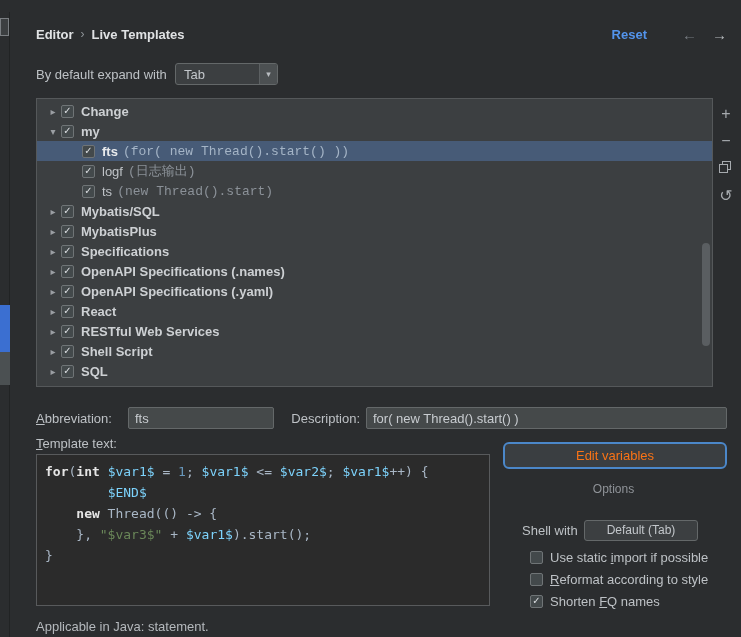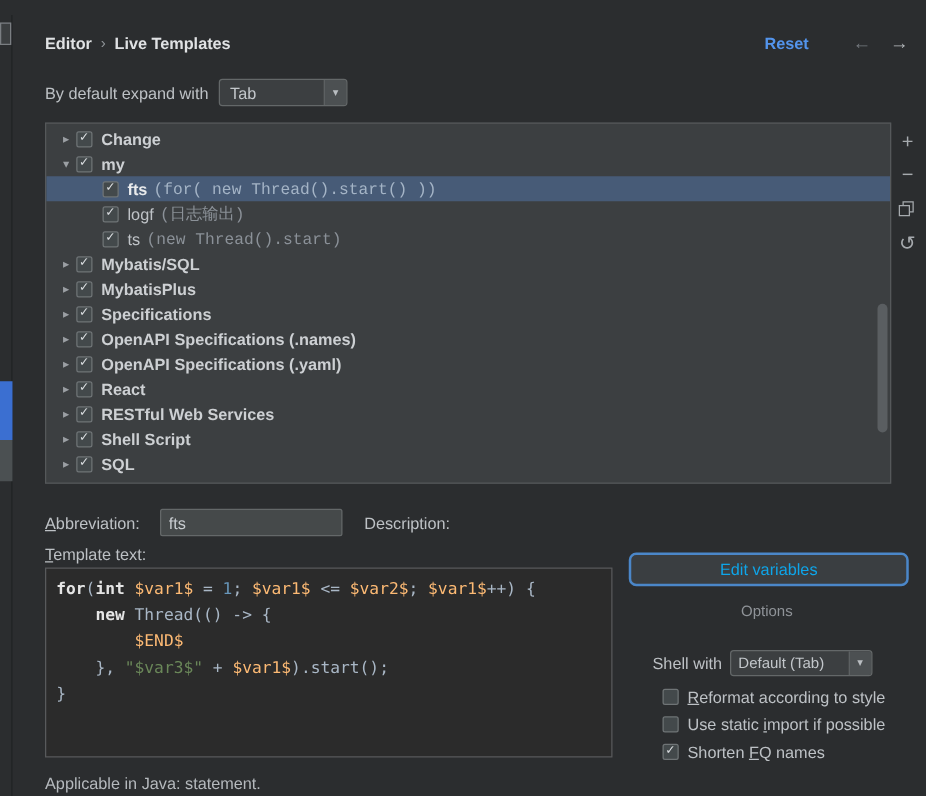--- a/index.html
+++ b/index.html
@@ -220,6 +220,7 @@
     <label class="lbl abbr-lbl u-first">Abbreviation:</label>
     <input class="txt abbr" value="fts" style="">
     <label class="lbl desc-lbl">Description:</label>
+    <input class="txt desc" value="for( new Thread().start() )" style="">
   </div>
 
   <label class="lbl tmpl-lbl u-first">Template text:</label>

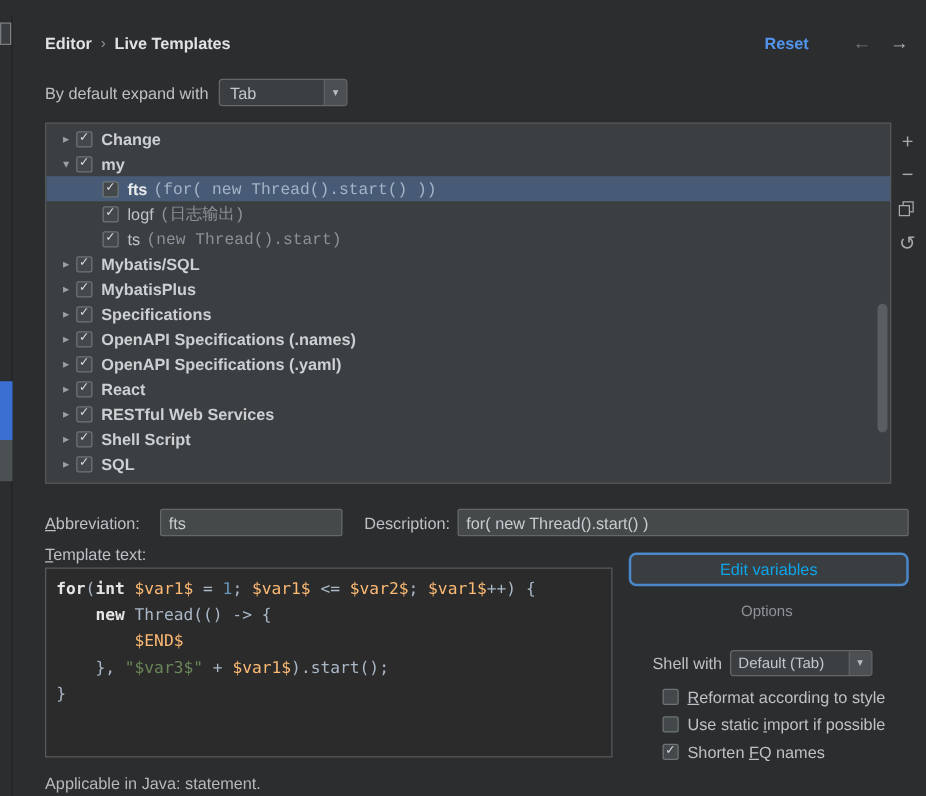--- a/index.html
+++ b/index.html
@@ -84,7 +84,7 @@
   .tok-pl  { color:#a9b7c6; }
 
   
-  .edit-vars { position:absolute; left:503px; top:430px; width:224px; height:27px; background:#3a3e41; border:2px solid #4b87c9; border-radius:6px; color:#0ea5e9; font-family:"Liberation Sans",sans-serif; font-size:13px; cursor:pointer; }
+  .edit-vars { position:absolute; left:503px; top:430px; width:224px; height:27px; background:#3a3e41; border:2px solid #4b87c9; border-radius:6px; color:#f97316; font-family:"Liberation Sans",sans-serif; font-size:13px; cursor:pointer; }
 
   
   .options { position:absolute; left:500px; top:470px; width:227px; }

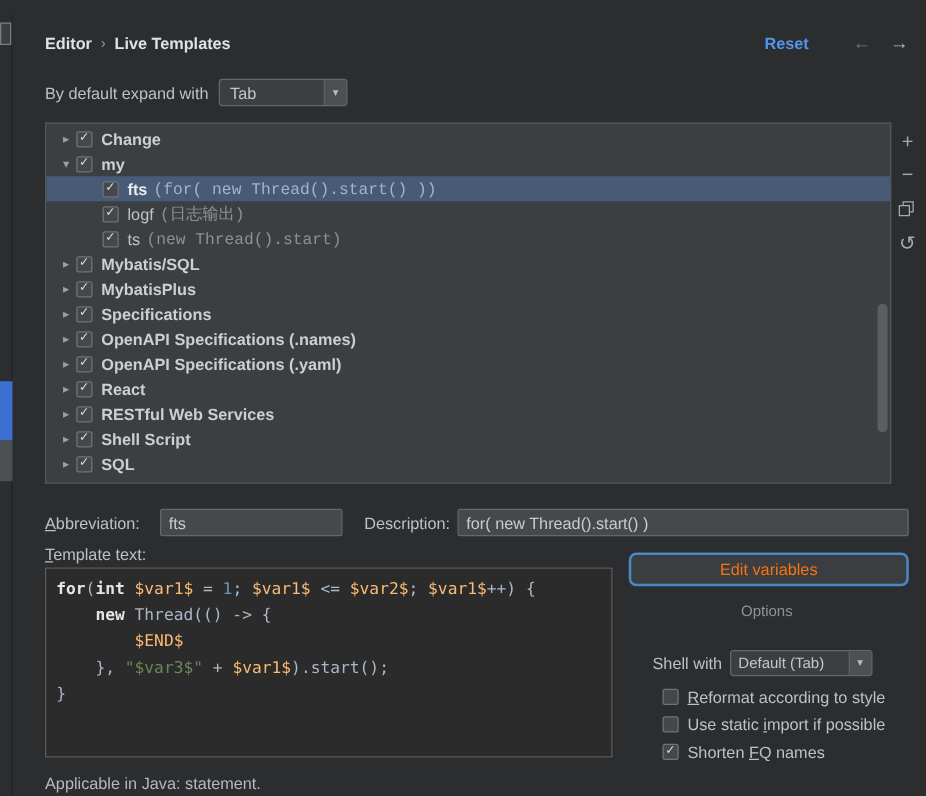--- a/index.html
+++ b/index.html
@@ -78,7 +78,7 @@
   .code-box { position:absolute; left:36px; top:442px; width:454px; height:152px; background:#2b2b2b; border:1px solid #585a5c; padding:6px 8px; font-family:"DejaVu Sans Mono", monospace; font-size:13px; line-height:21px; overflow:hidden; cursor:text; }
   .code-line { white-space:pre; }
   .tok-kw  { color:#e5e5e5;font-weight:bold; }
-  .tok-var { color:#fdba74; }
+  .tok-var { color:#7dd3fc; }
   .tok-num { color:#6897bb; }
   .tok-str { color:#6a8759; }
   .tok-pl  { color:#a9b7c6; }

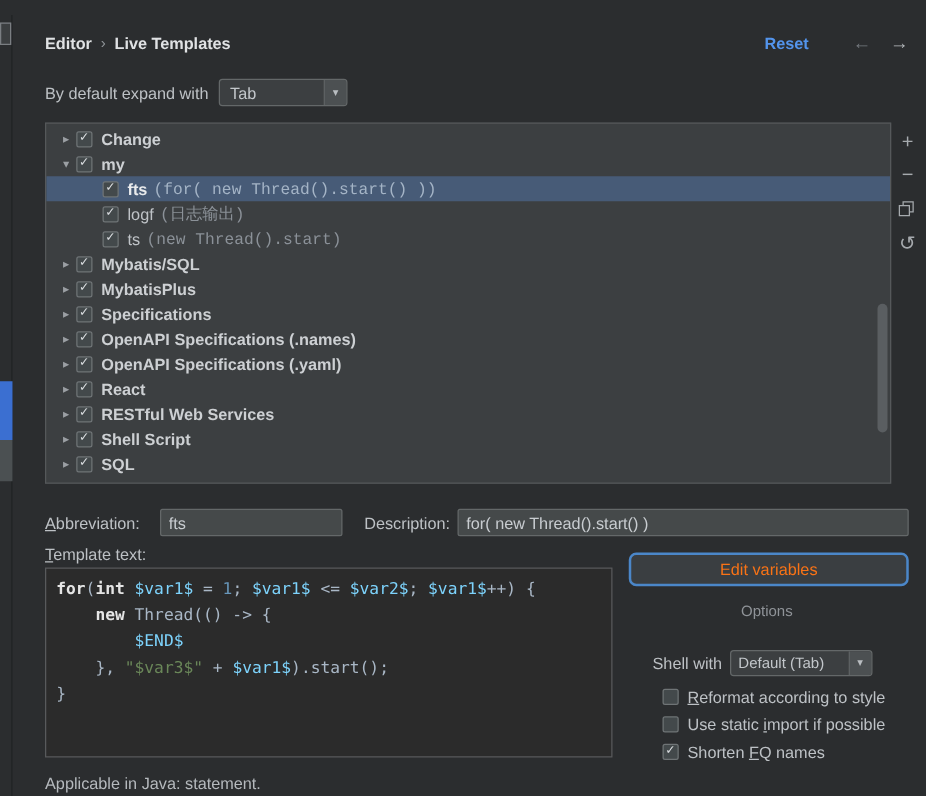--- a/index.html
+++ b/index.html
@@ -226,8 +226,8 @@
   <label class="lbl tmpl-lbl u-first">Template text:</label>
   <div class="code-box">
       <div class="code-line"><span class="tok-kw">for</span><span class="tok-pl">(</span><span class="tok-kw">int</span><span class="tok-pl"> </span><span class="tok-var">$var1$</span><span class="tok-pl"> = </span><span class="tok-num">1</span><span class="tok-pl">; </span><span class="tok-var">$var1$</span><span class="tok-pl"> &lt;= </span><span class="tok-var">$var2$</span><span class="tok-pl">; </span><span class="tok-var">$var1$</span><span class="tok-pl">++) {</span></div>
+      <div class="code-line"><span class="tok-pl">        </span><span class="tok-var">$END$</span></div>
       <div class="code-line"><span class="tok-pl">    </span><span class="tok-kw">new</span><span class="tok-pl"> Thread(() -&gt; {</span></div>
-      <div class="code-line"><span class="tok-pl">        </span><span class="tok-var">$END$</span></div>
       <div class="code-line"><span class="tok-pl">    }, </span><span class="tok-str">"$var3$"</span><span class="tok-pl"> + </span><span class="tok-var">$var1$</span><span class="tok-pl">).start();</span></div>
       <div class="code-line"><span class="tok-pl">}</span></div>
     </div>

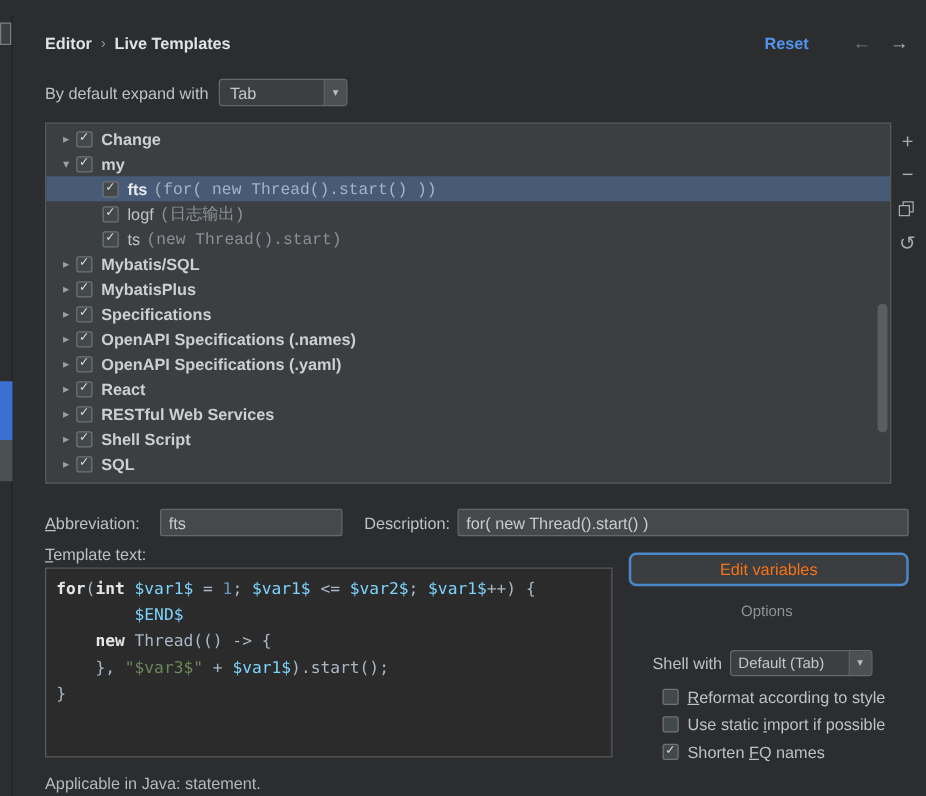--- a/index.html
+++ b/index.html
@@ -39,7 +39,7 @@
   .combo-btn { width:18px; background:#4c5052; border-left:1px solid #5c6062; display:flex; align-items:center; justify-content:center; flex:none; }
   .combo-arr { color:#b9bdc1; font-size:9px; line-height:1; }
   .combo.small { width:114px; height:21px; font-size:12px; }
-  .combo.small .combo-val { padding:0 6px; }
+  .combo.small .combo-val { padding:0 22px; }
 
   
   .tree { position:absolute; left:36px; top:86px; width:677px; height:289px; background:#3c3f41; border:1px solid #55585a; padding-top:2px; overflow:hidden; }

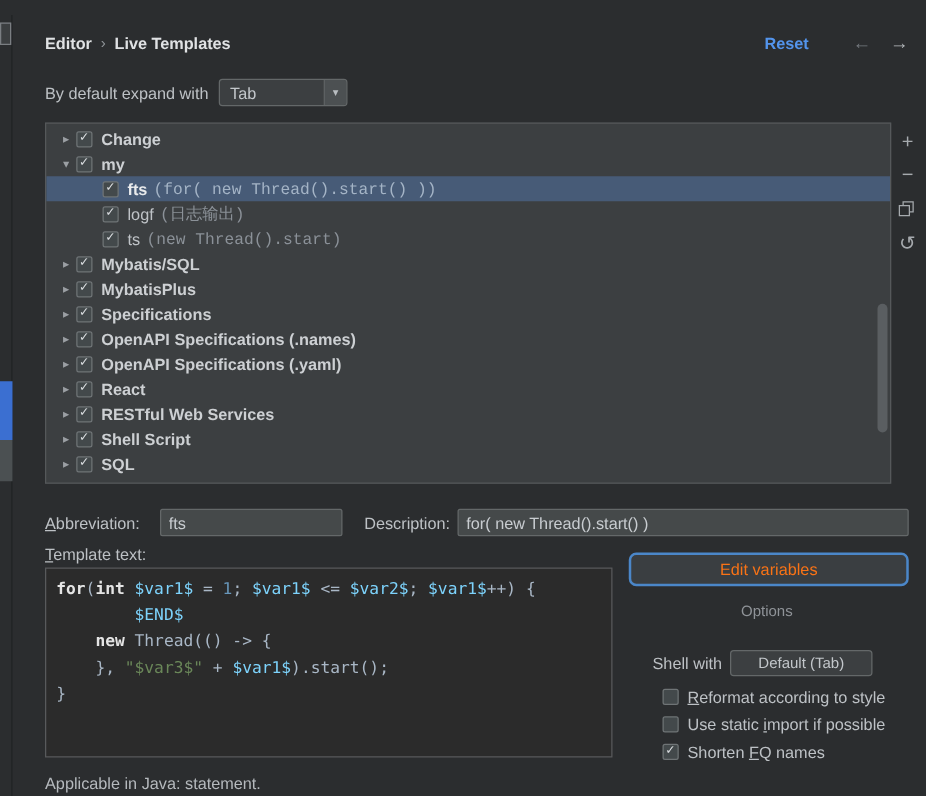--- a/index.html
+++ b/index.html
@@ -251,11 +251,11 @@
     <div class="opt-checks">
         <div class="opt-row">
           <span class="cb"></span>
-          <span class="opt-label"><u>R</u>eformat according to style</span>
+          <span class="opt-label">Use static <u>i</u>mport if possible</span>
         </div>
         <div class="opt-row">
           <span class="cb"></span>
-          <span class="opt-label">Use static <u>i</u>mport if possible</span>
+          <span class="opt-label"><u>R</u>eformat according to style</span>
         </div>
         <div class="opt-row">
           <span class="cb">✓</span>

